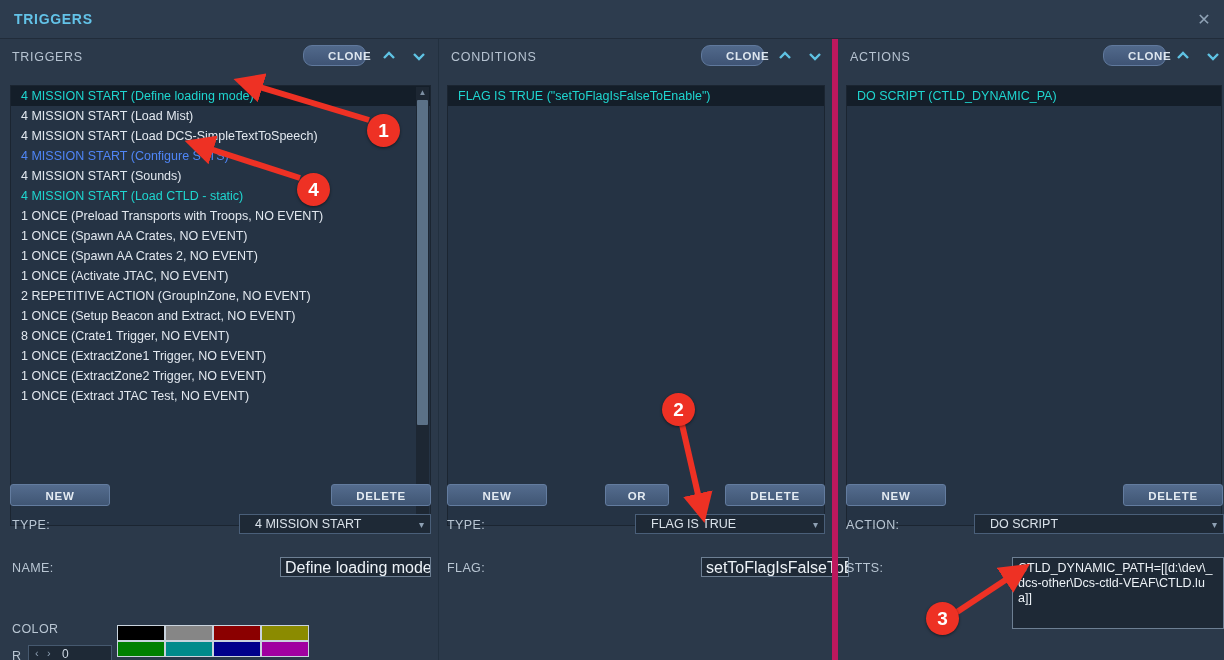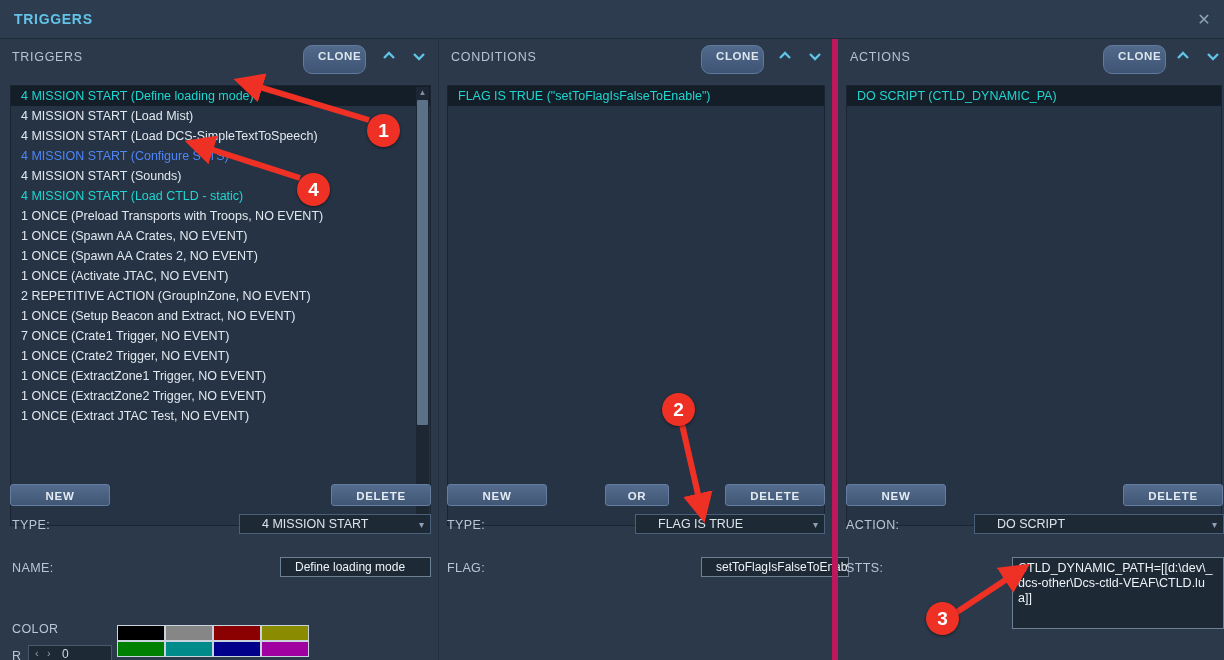--- a/index.html
+++ b/index.html
@@ -41,8 +41,8 @@
     font-size:12.5px;letter-spacing:.7px;color:#b6c3d1;
   }
   .clone-btn{
-    position:absolute;top:6px;height:29px;line-height:21px;
-    padding:0 14px;font-size:11.5px;font-weight:bold;letter-spacing:.6px;
+    position:absolute;top:6px;height:21px;line-height:21px;
+    padding:0 24px;font-size:11.5px;font-weight:bold;letter-spacing:.6px;
     color:#dde6ef;text-align:center;
     background:linear-gradient(#51698b,#3f5475);
     border:1px solid #60799d;border-radius:9px;

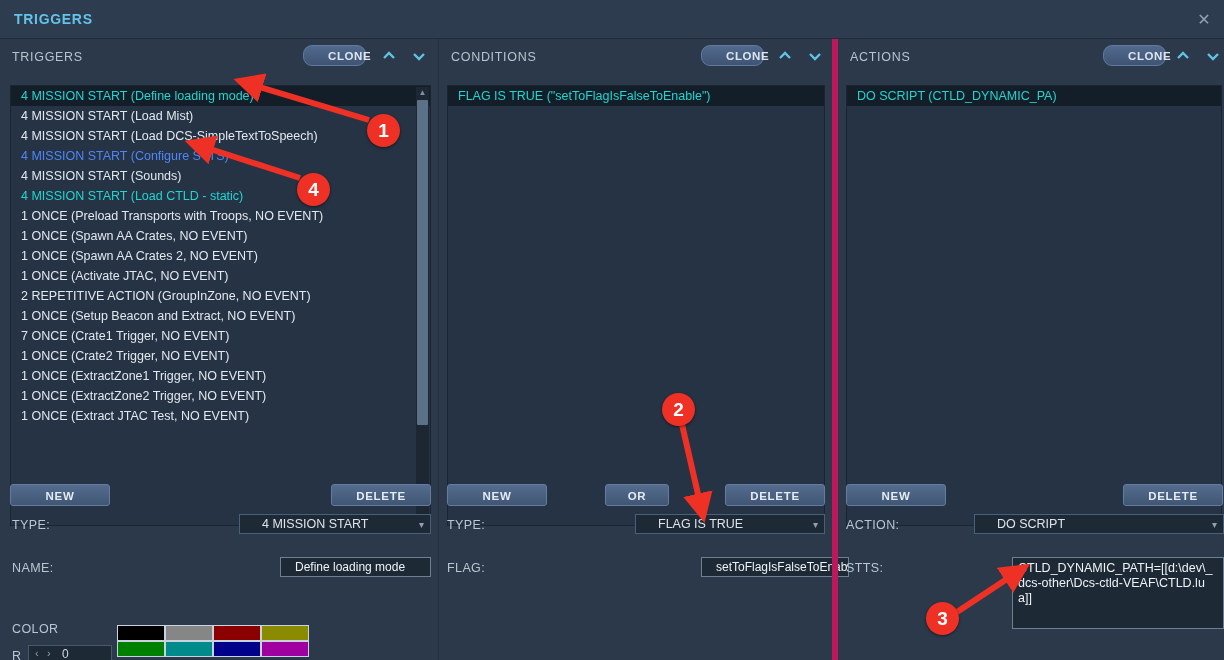--- a/index.html
+++ b/index.html
@@ -199,7 +199,7 @@
         <div class="lrow c-white">1 ONCE (Activate JTAC, NO EVENT)</div>
         <div class="lrow c-white">2 REPETITIVE ACTION (GroupInZone, NO EVENT)</div>
         <div class="lrow c-white">1 ONCE (Setup Beacon and Extract, NO EVENT)</div>
-        <div class="lrow c-white">7 ONCE (Crate1 Trigger, NO EVENT)</div>
+        <div class="lrow c-white">8 ONCE (Crate1 Trigger, NO EVENT)</div>
         <div class="lrow c-white">1 ONCE (Crate2 Trigger, NO EVENT)</div>
         <div class="lrow c-white">1 ONCE (ExtractZone1 Trigger, NO EVENT)</div>
         <div class="lrow c-white">1 ONCE (ExtractZone2 Trigger, NO EVENT)</div>

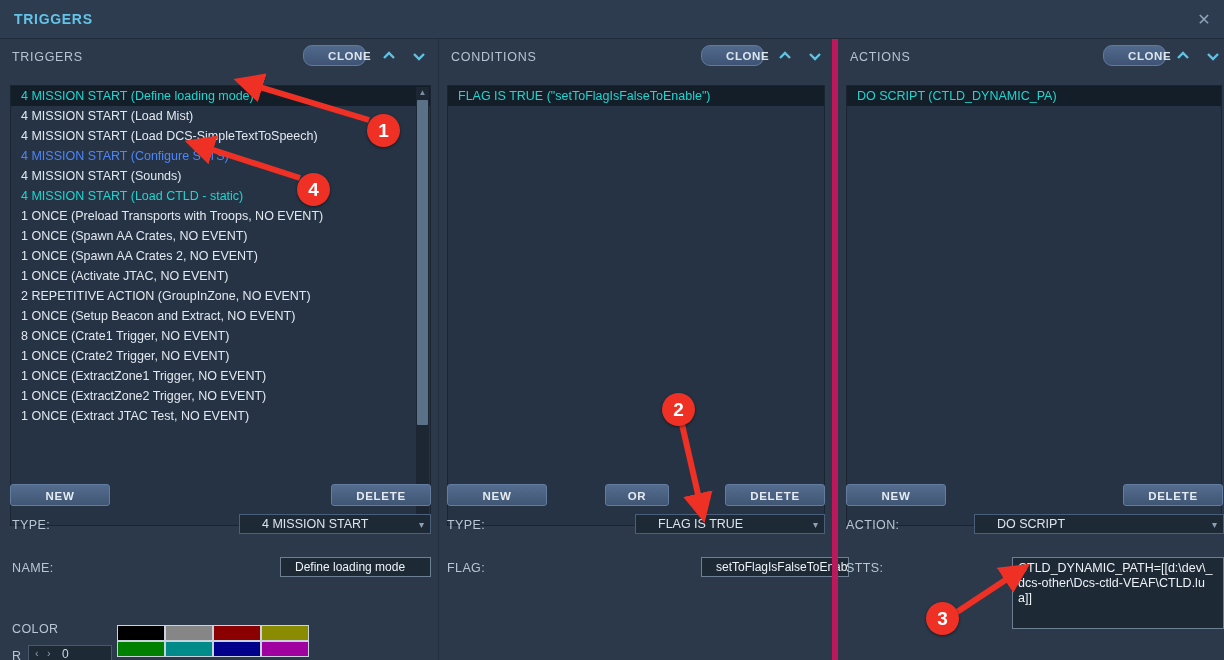--- a/index.html
+++ b/index.html
@@ -200,7 +200,6 @@
         <div class="lrow c-white">2 REPETITIVE ACTION (GroupInZone, NO EVENT)</div>
         <div class="lrow c-white">1 ONCE (Setup Beacon and Extract, NO EVENT)</div>
         <div class="lrow c-white">8 ONCE (Crate1 Trigger, NO EVENT)</div>
-        <div class="lrow c-white">1 ONCE (Crate2 Trigger, NO EVENT)</div>
         <div class="lrow c-white">1 ONCE (ExtractZone1 Trigger, NO EVENT)</div>
         <div class="lrow c-white">1 ONCE (ExtractZone2 Trigger, NO EVENT)</div>
         <div class="lrow c-white">1 ONCE (Extract JTAC Test, NO EVENT)</div>

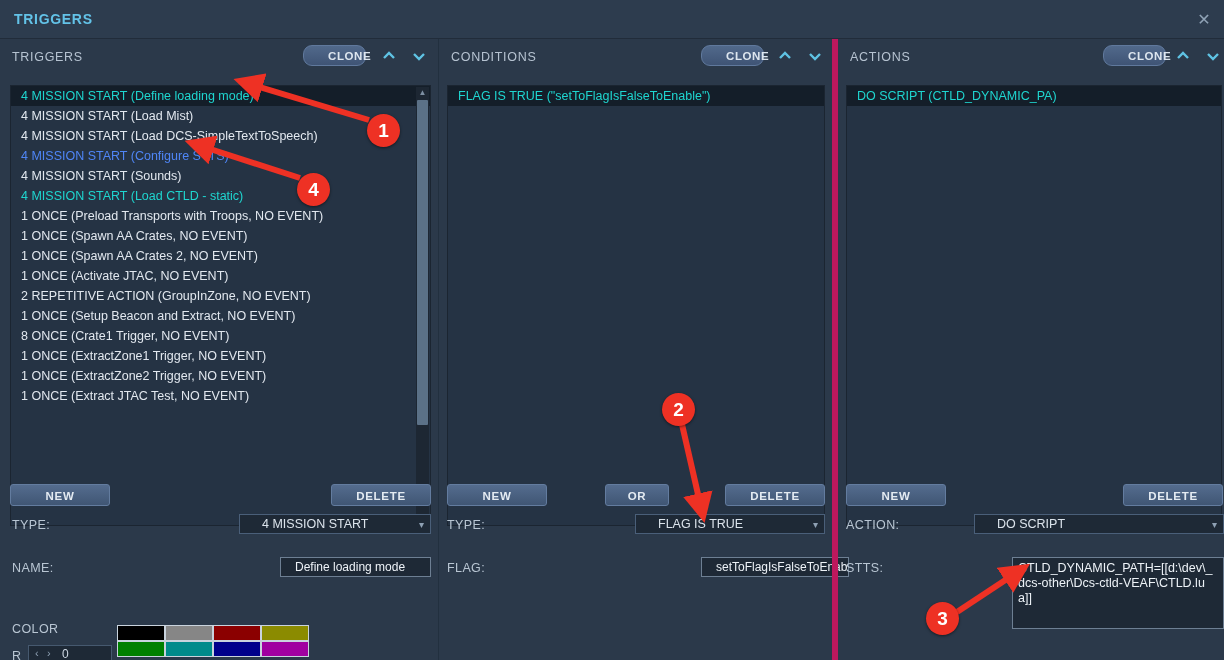--- a/index.html
+++ b/index.html
@@ -111,7 +111,7 @@
     background:#1e2936;border:1px solid #4a5f79;
     box-sizing:border-box;
     font-size:12.5px;color:#dbe3eb;
-    padding-left:22px;cursor:pointer;
+    padding-left:15px;cursor:pointer;
   }
   .select .chev{
     position:absolute;right:6px;top:0;color:#8ea0b3;font-size:10px;line-height:19px;

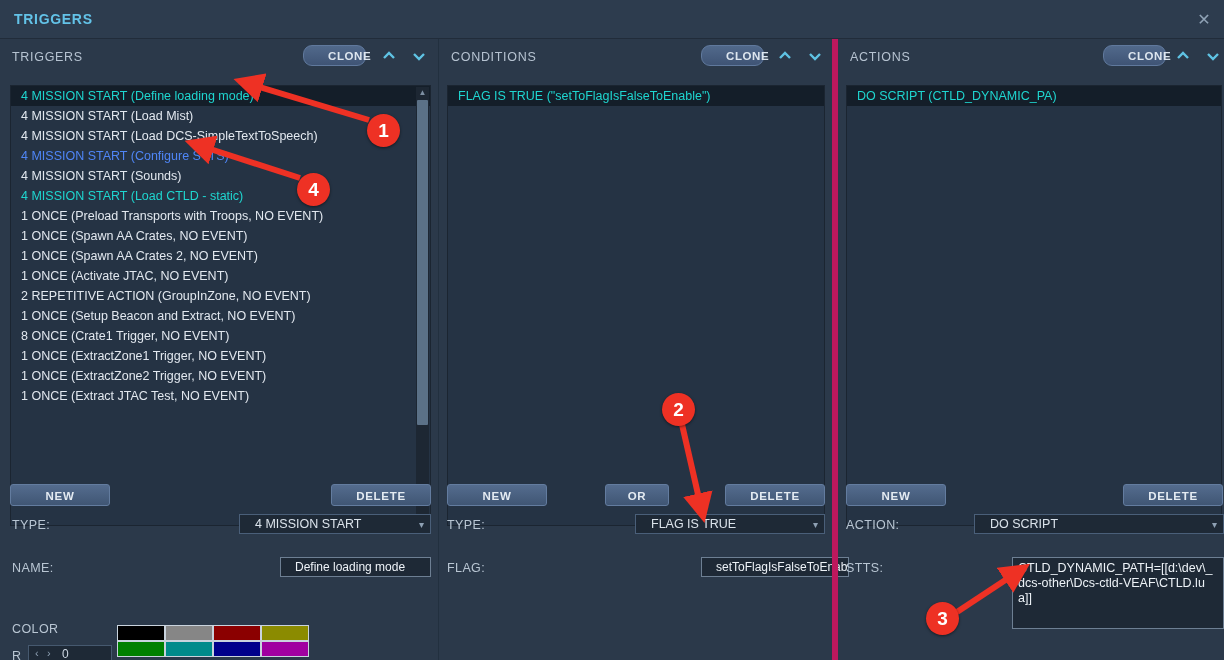--- a/index.html
+++ b/index.html
@@ -120,8 +120,8 @@
     position:absolute;height:20px;line-height:19px;
     background:#1e2936;border:1px solid #6d7f93;
     box-sizing:border-box;
-    font-size:12px;color:#edf2f7;
-    padding-left:14px;
+    font-size:16px;color:#edf2f7;
+    padding-left:4px;
     white-space:nowrap;overflow:hidden;cursor:text;
   }
   .textarea{

